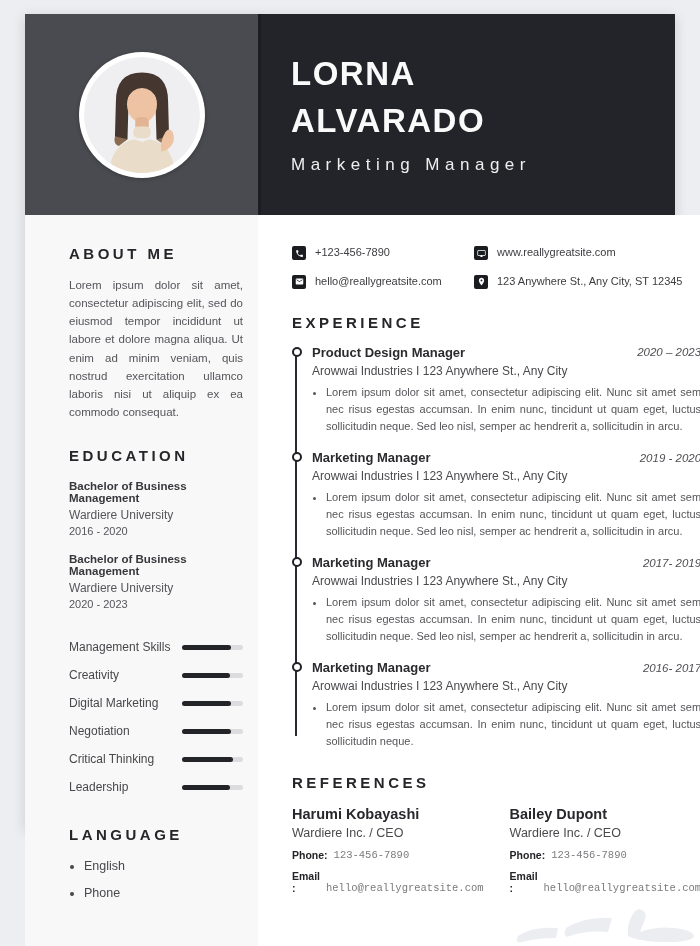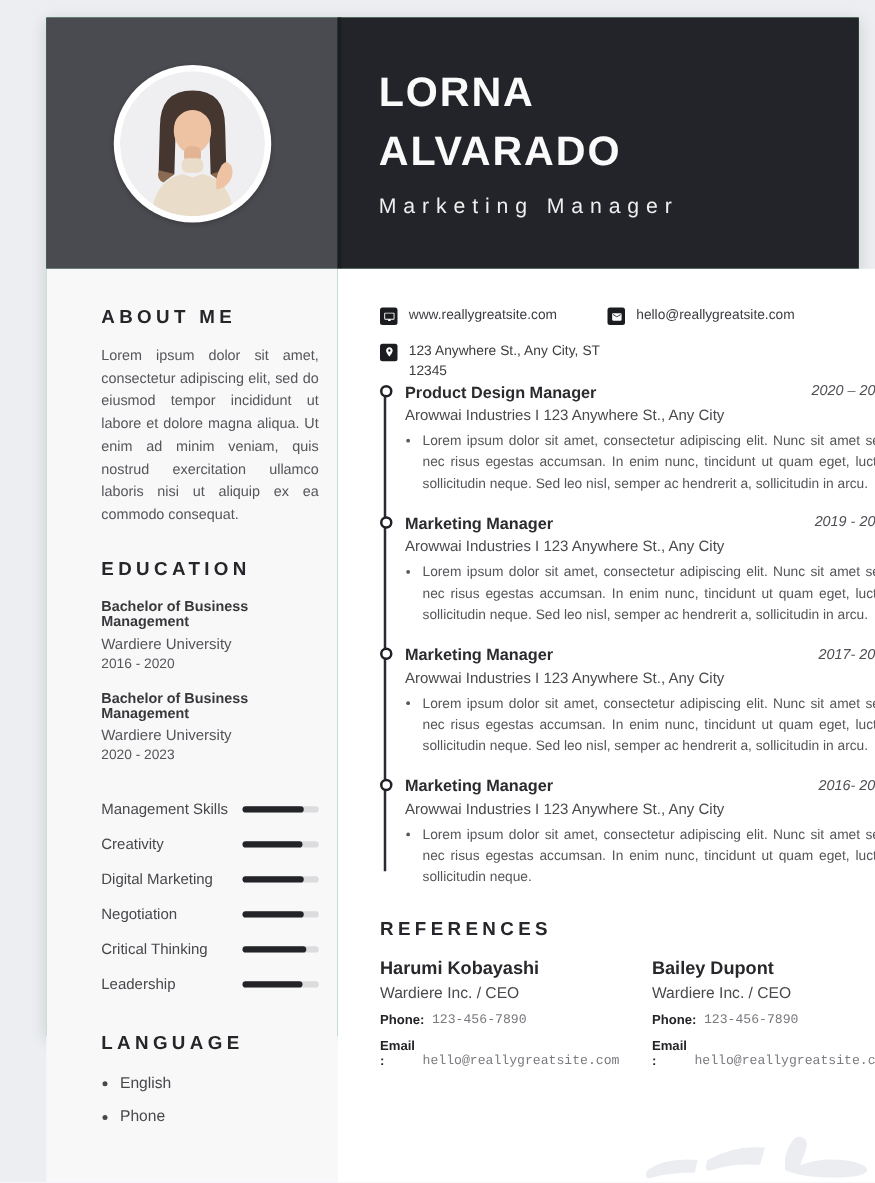--- a/index.html
+++ b/index.html
@@ -13,9 +13,8 @@
   }
   .page{
     position:absolute;left:25px;top:14px;width:650px;height:815px;
-    background:#15803d;
+    background:#b91c1c;
     box-shadow:0 3px 12px rgba(30,35,48,.16);
-    margin-left:12px;
   }
   
   .header{display:flex;height:201px;}

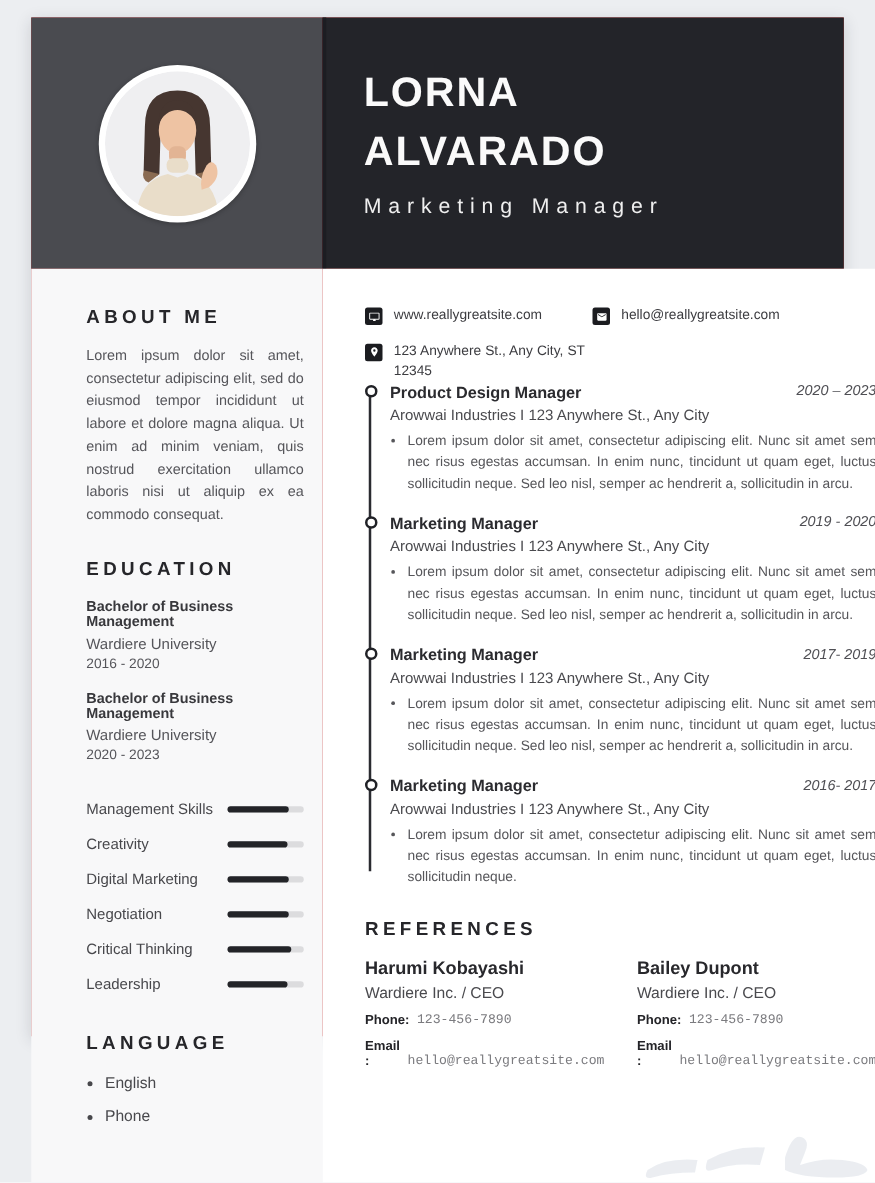--- a/index.html
+++ b/index.html
@@ -199,6 +199,14 @@
         <div class="contact-item">
           <span class="contact-icon">
             <svg width="9" height="9" viewBox="0 0 24 24">
+                <path fill="#fff" d="M6.6 10.8c1.4 2.8 3.8 5.1 6.6 6.6l2.2-2.2c.3-.3.7-.4 1-.2 1.2.4 2.4.6 3.6.6.6 0 1 .4 1 1V20c0 .6-.4 1-1 1C10.6 21 3 13.4 3 4c0-.6.4-1 1-1h3.5c.6 0 1 .4 1 1 0 1.2.2 2.4.6 3.6.1.3 0 .7-.2 1l-2.3 2.2z"></path>
+              </svg>
+          </span>
+          <span class="contact-text">+123-456-7890</span>
+        </div>
+        <div class="contact-item">
+          <span class="contact-icon">
+            <svg width="9" height="9" viewBox="0 0 24 24">
                 <path fill="#fff" d="M21 3H3c-1.1 0-2 .9-2 2v11c0 1.1.9 2 2 2h7l-1 2v1h6v-1l-1-2h7c1.1 0 2-.9 2-2V5c0-1.1-.9-2-2-2zm0 13H3V5h18v11z"></path>
               </svg>
           </span>

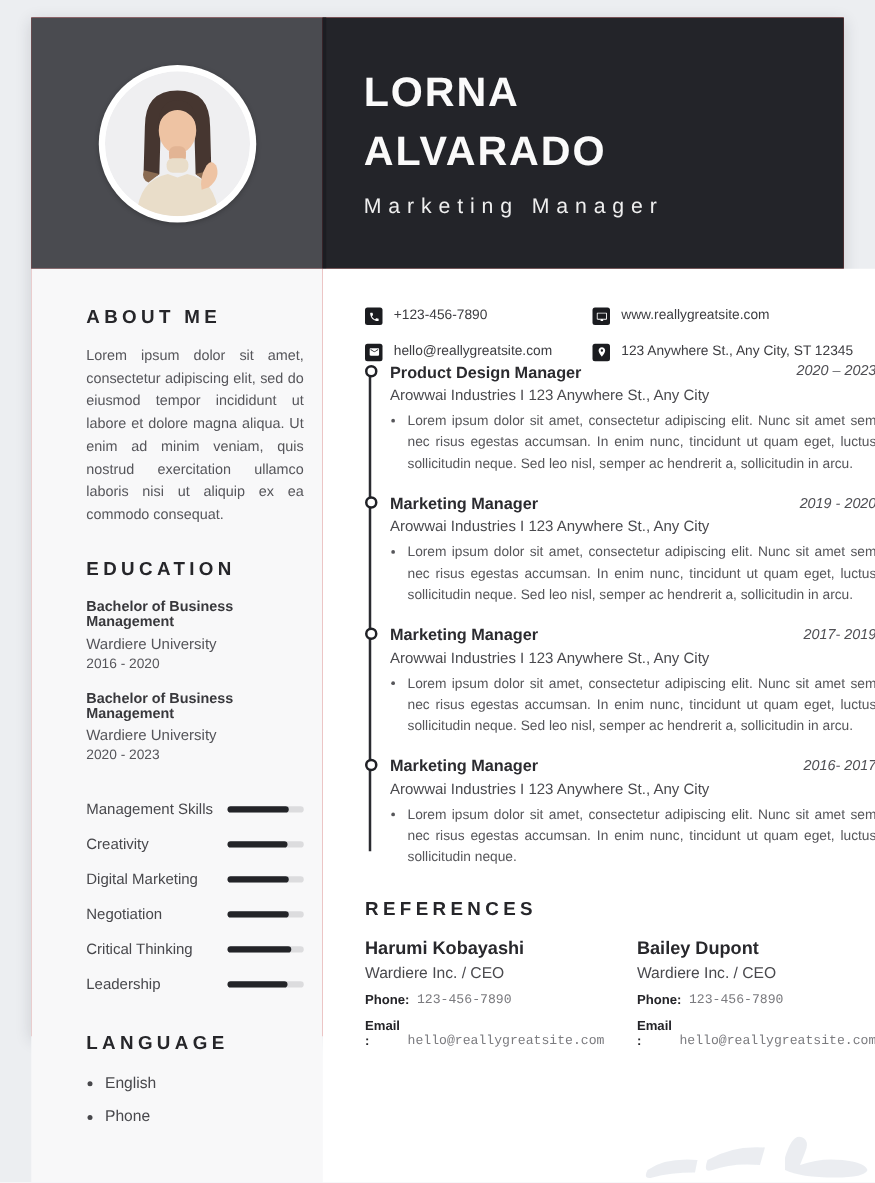--- a/index.html
+++ b/index.html
@@ -230,6 +230,7 @@
         </div>
       </div>
 
+      <div class="section-heading xp-heading">EXPERIENCE</div>
 
       <div class="xp-list">
         <div class="xp-item">

